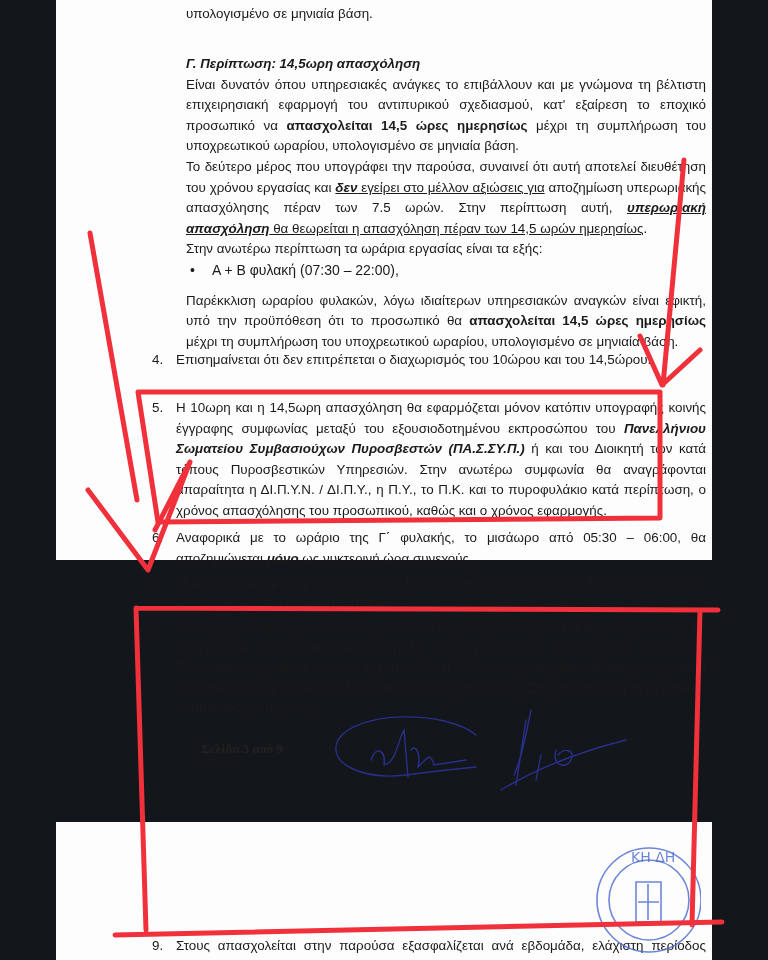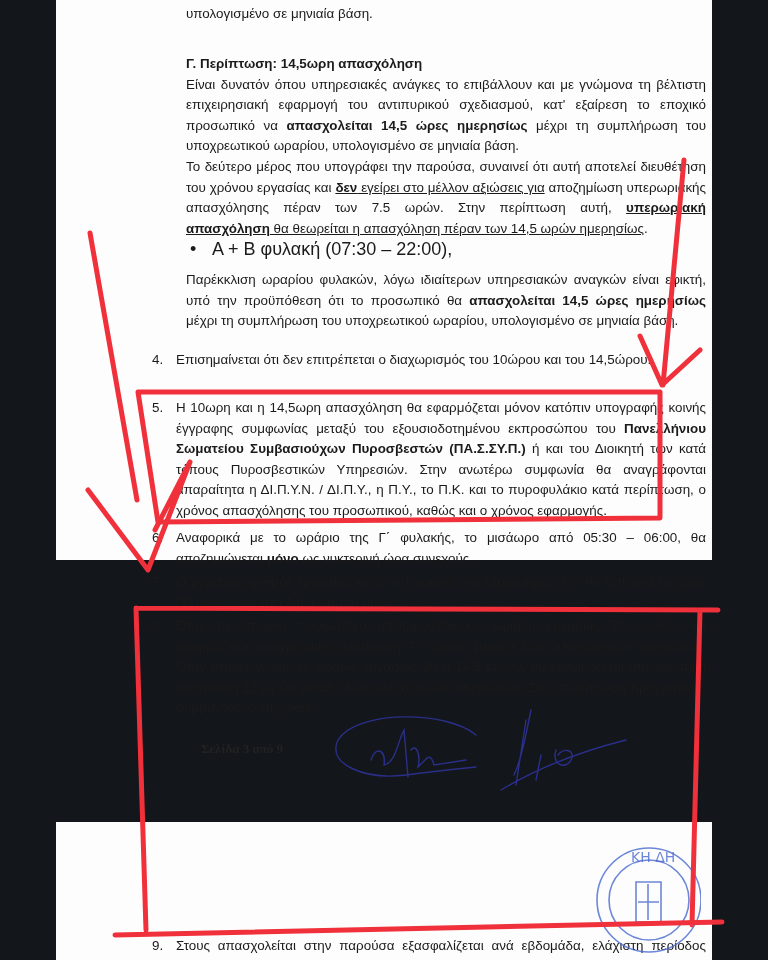--- a/index.html
+++ b/index.html
@@ -11,7 +11,7 @@
   }
   .page-1 { top: 0; height: 560px; }
   .page-2 { top: 822px; height: 140px; }
-  .b { font-weight: bold; }
+  .b { font-weight: bold; font-style: italic; }
   .bi { font-weight: bold; }
   .u { text-decoration: underline; }
 

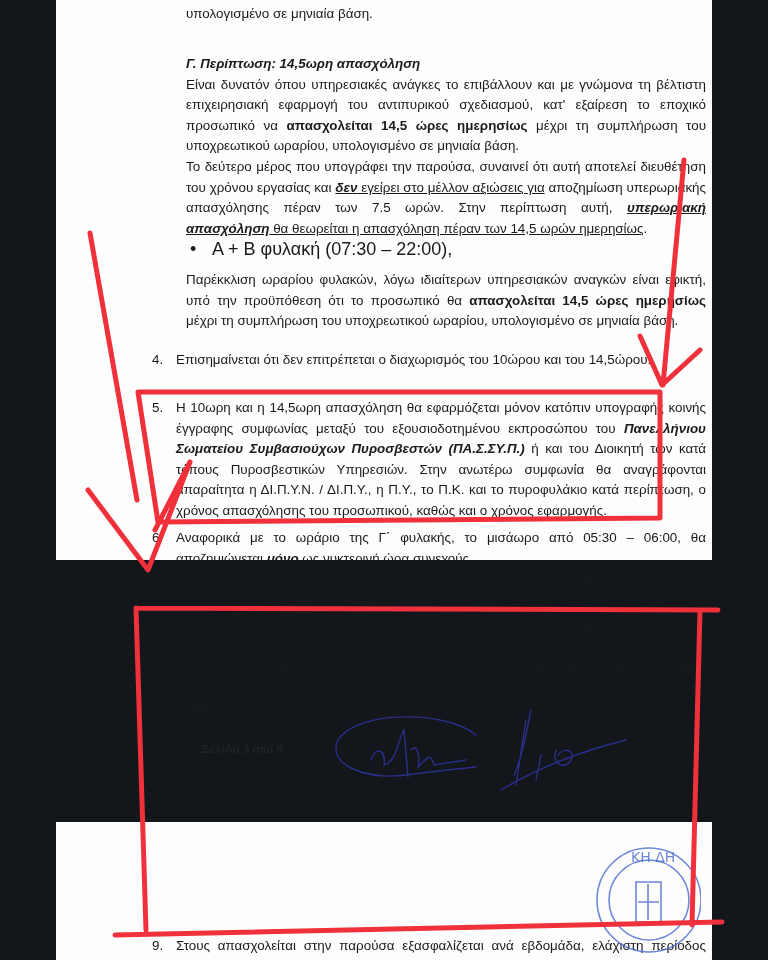--- a/index.html
+++ b/index.html
@@ -43,6 +43,7 @@
     <p class="b">Γ. Περίπτωση: 14,5ωρη απασχόληση</p>
     <p><span>Είναι δυνατόν όπου υπηρεσιακές ανάγκες το επιβάλλουν και με γνώμονα τη βέλτιστη επιχειρησιακή εφαρμογή του αντιπυρικού σχεδιασμού, κατ' εξαίρεση το εποχικό προσωπικό να </span><span class="bi">απασχολείται 14,5 ώρες ημερησίως</span><span> μέχρι τη συμπλήρωση του υποχρεωτικού ωραρίου, υπολογισμένο σε μηνιαία βάση.</span></p>
     <p><span>Το δεύτερο μέρος που υπογράφει την παρούσα, συναινεί ότι αυτή αποτελεί διευθέτηση του χρόνου εργασίας και </span><span class="b u">δεν</span><span class="u"> εγείρει στο μέλλον αξιώσεις για</span><span> αποζημίωση υπερωριακής απασχόλησης πέραν των 7.5 ωρών. Στην περίπτωση αυτή, </span><span class="b u">υπερωριακή απασχόληση</span><span class="u"> θα θεωρείται η απασχόληση πέραν των 14,5 ωρών ημερησίως</span><span>.</span></p>
+    <p>Στην ανωτέρω περίπτωση τα ωράρια εργασίας είναι τα εξής:</p>
     <ul class="bullets">
       <li>Α + Β φυλακή (07:30 – 22:00),</li>
     </ul>

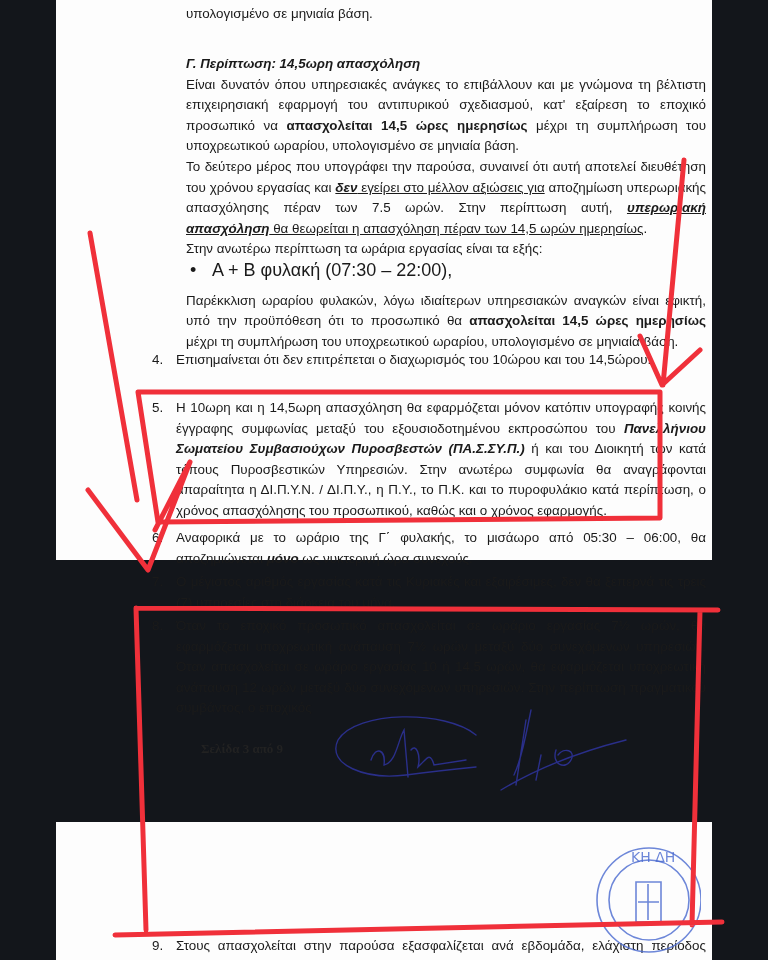--- a/index.html
+++ b/index.html
@@ -23,7 +23,7 @@
   .item .body { flex: 1; font-size: 13.4px; line-height: 20.6px; text-align: justify; }
 
   ul.bullets { list-style: none; }
-  ul.bullets li { position: relative; padding-left: 26px; font-size: 18px; line-height: 20.6px; }
+  ul.bullets li { position: relative; padding-left: 26px; font-size: 14px; line-height: 20.6px; }
   ul.bullets li::before { content: "•"; position: absolute; left: 4px; }
 
   .footer-page { position: absolute; left: 145px; top: 741px; font-family: "Liberation Serif", serif; font-size: 13px; font-weight: bold; color: #222; }

